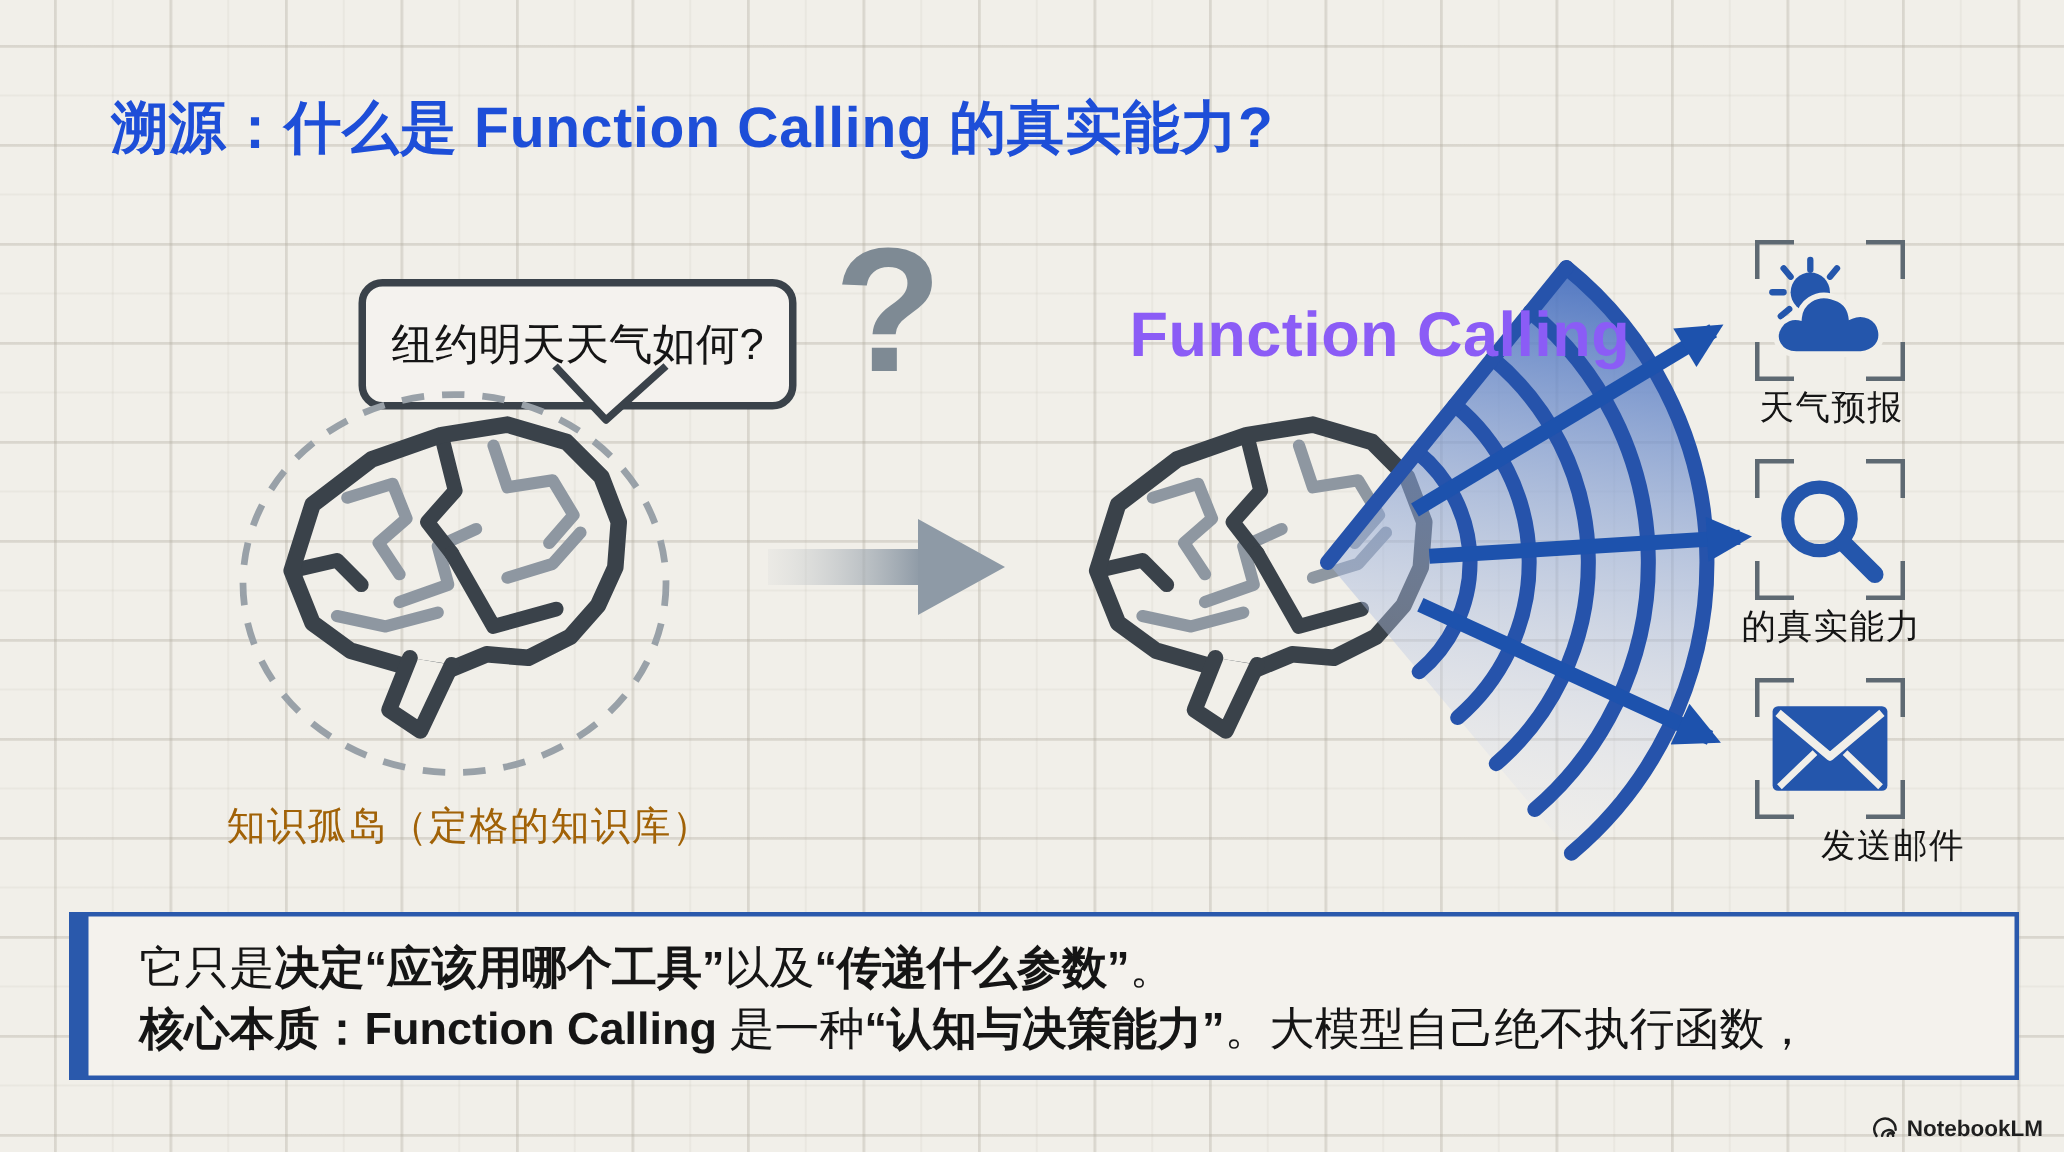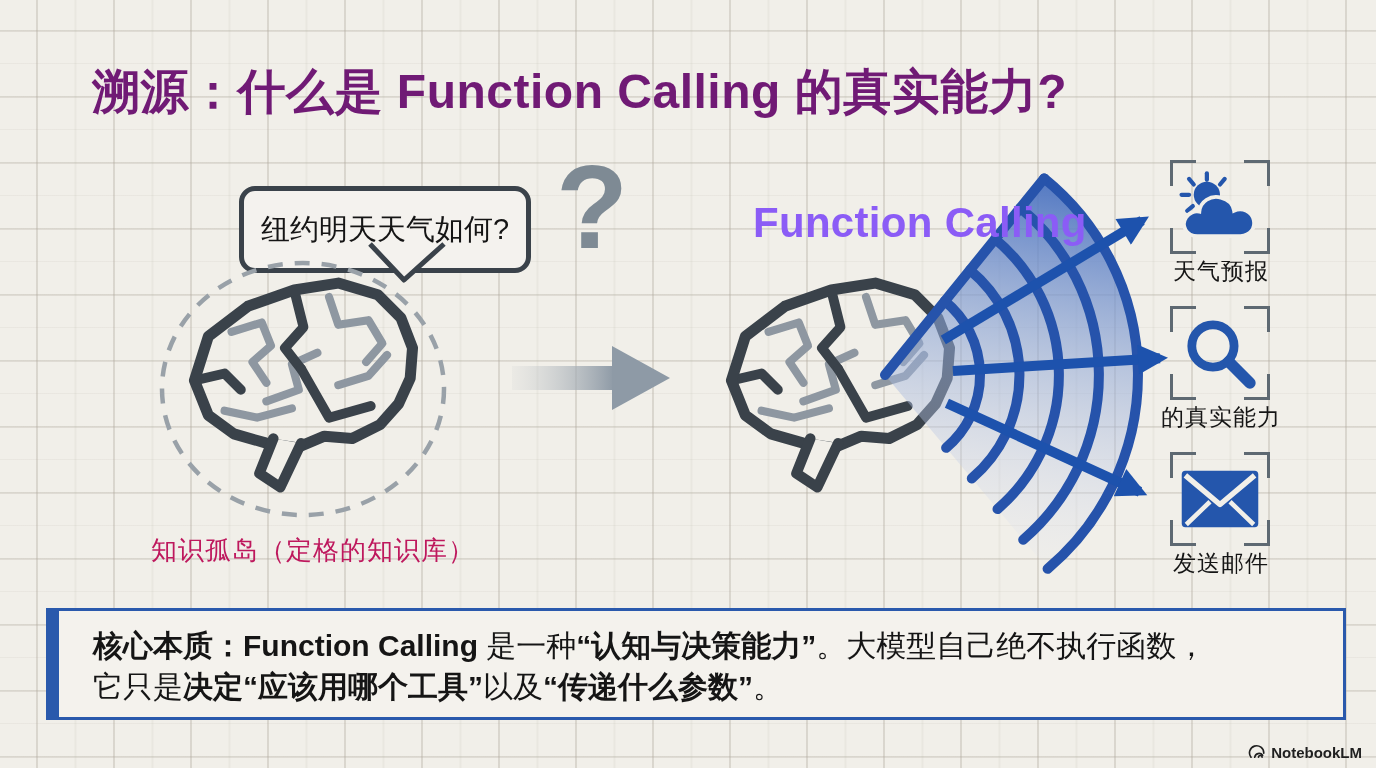--- a/index.html
+++ b/index.html
@@ -21,8 +21,8 @@
   }
   .abs{position:absolute;}
   .title{
-    left:92px;top:60px;width:1200px;
-    font-size:48px;font-weight:800;letter-spacing:.5px;color:#701a75;
+    left:74px;top:60px;width:1200px;
+    font-size:38px;font-weight:800;letter-spacing:.5px;color:#1d4ed8;
   }
   
   .bubble{

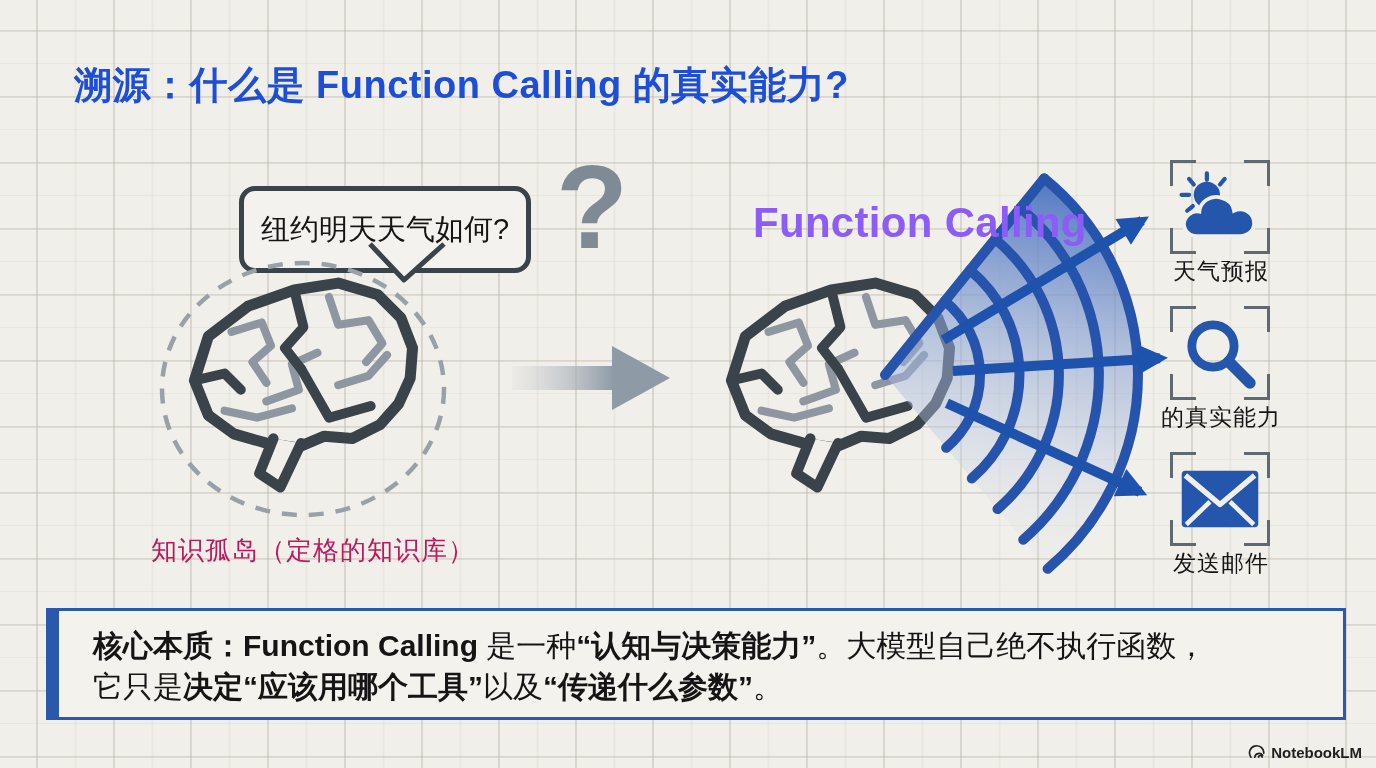--- a/index.html
+++ b/index.html
@@ -36,7 +36,7 @@
     left:556px;top:148px;font-size:118px;font-weight:800;color:#7e8a94;line-height:1;
   }
   .caption-left{
-    left:151px;top:533px;font-size:26px;font-weight:500;color:#be185d;letter-spacing:1px;
+    left:151px;top:533px;font-size:26px;font-weight:500;color:#a16207;letter-spacing:1px;
   }
   .fc-label{
     left:753px;top:199px;font-size:42px;font-weight:700;color:#8b5cf6;letter-spacing:.3px;z-index:6;

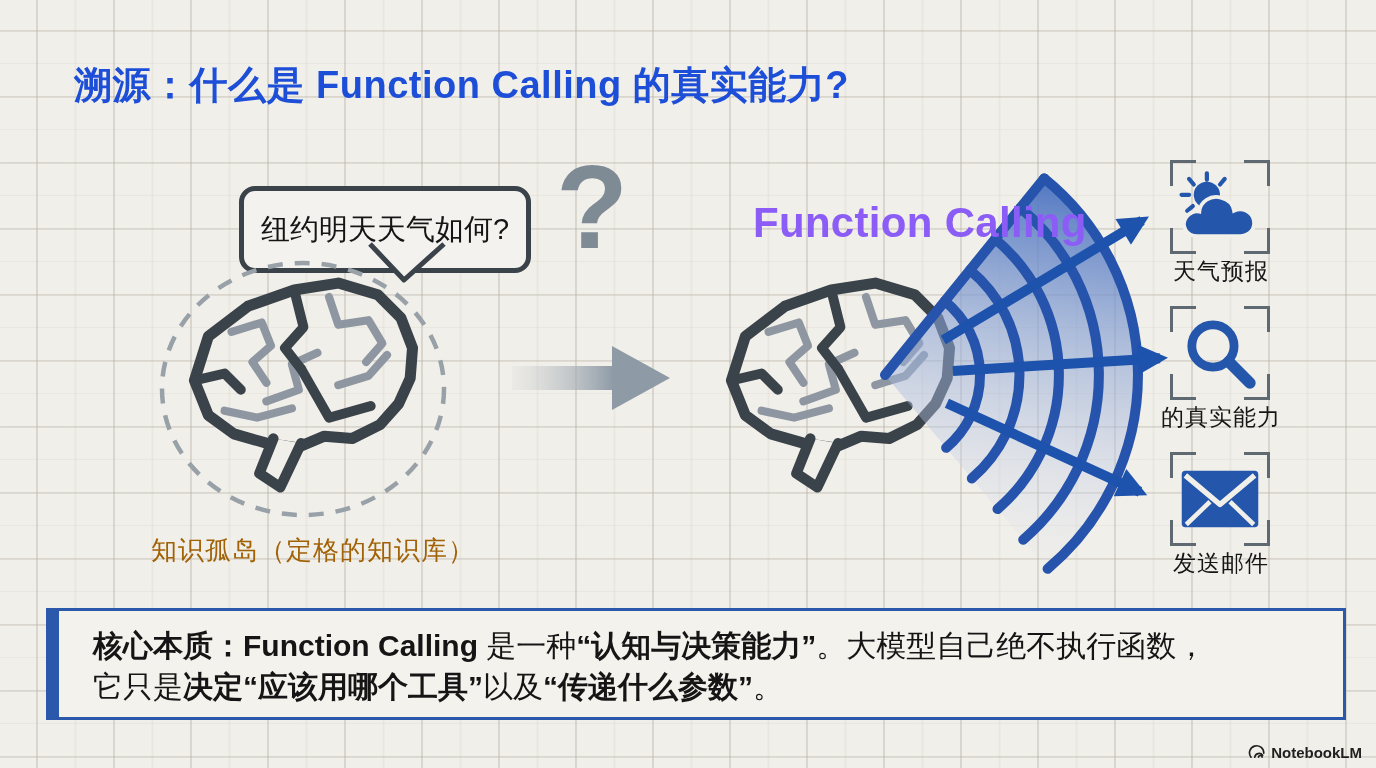--- a/index.html
+++ b/index.html
@@ -62,7 +62,7 @@
   }
   .tl-weather{left:1141px;top:256px;}
   .tl-search{left:1141px;top:402px;}
-  .tl-mail{left:1141px;top:548px;}
+  .tl-mail{left:1182px;top:548px;}
   
   .callout{
     left:46px;top:608px;width:1240px;height:78px;

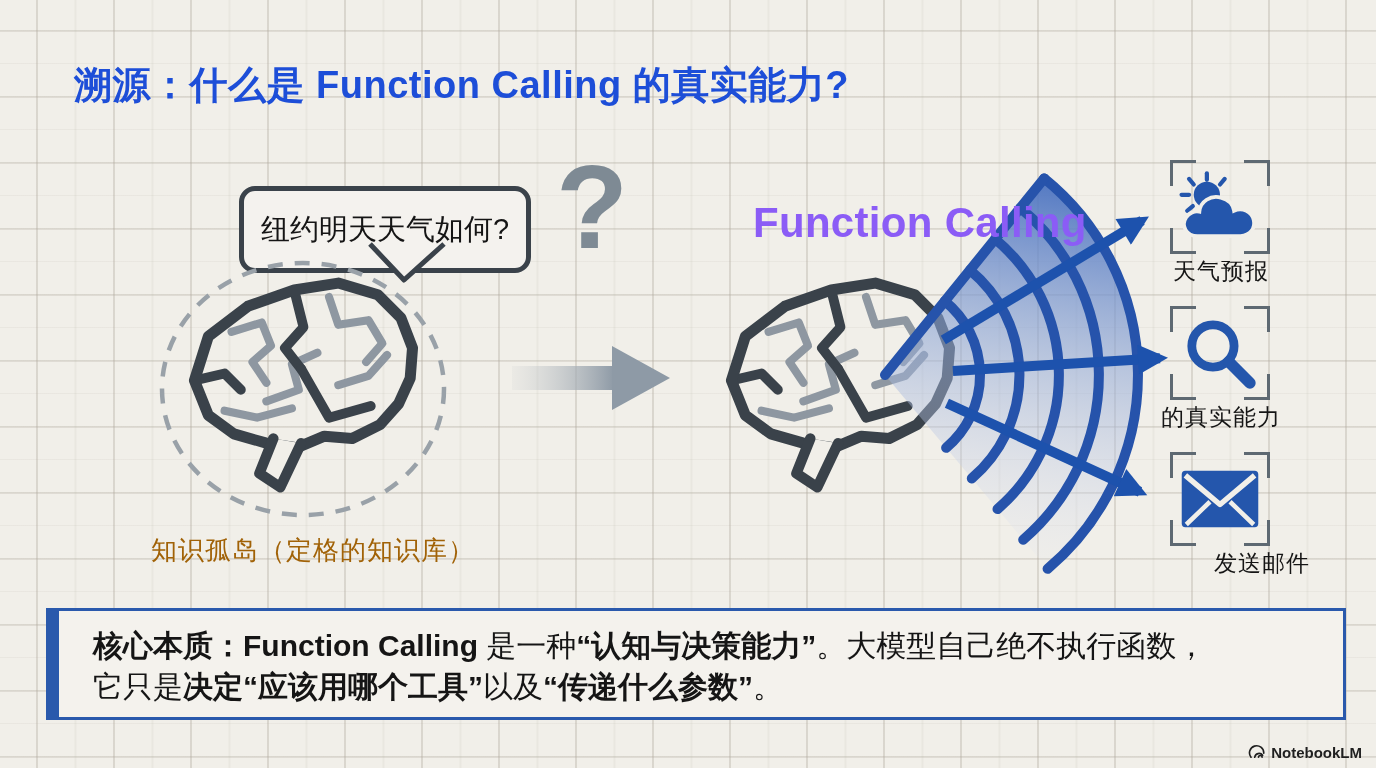--- a/index.html
+++ b/index.html
@@ -226,8 +226,8 @@
 <div class="abs tool-label tl-mail">发送邮件</div>
 
 <div class="abs callout">
+  <span class="line"><span class="seg-r">它只是</span><span class="seg-b">决定</span><span class="seg-b">“应该用哪个工具”</span><span class="seg-r">以及</span><span class="seg-b">“传递什么参数”</span><span class="seg-r">。</span></span>
   <span class="line"><span class="seg-b">核心本质：Function Calling </span><span class="seg-r">是一种</span><span class="seg-b">“认知与决策能力”</span><span class="seg-r">。大模型自己绝不执行函数，</span></span>
-  <span class="line"><span class="seg-r">它只是</span><span class="seg-b">决定</span><span class="seg-b">“应该用哪个工具”</span><span class="seg-r">以及</span><span class="seg-b">“传递什么参数”</span><span class="seg-r">。</span></span>
 </div>
 
 <div class="abs footer">

